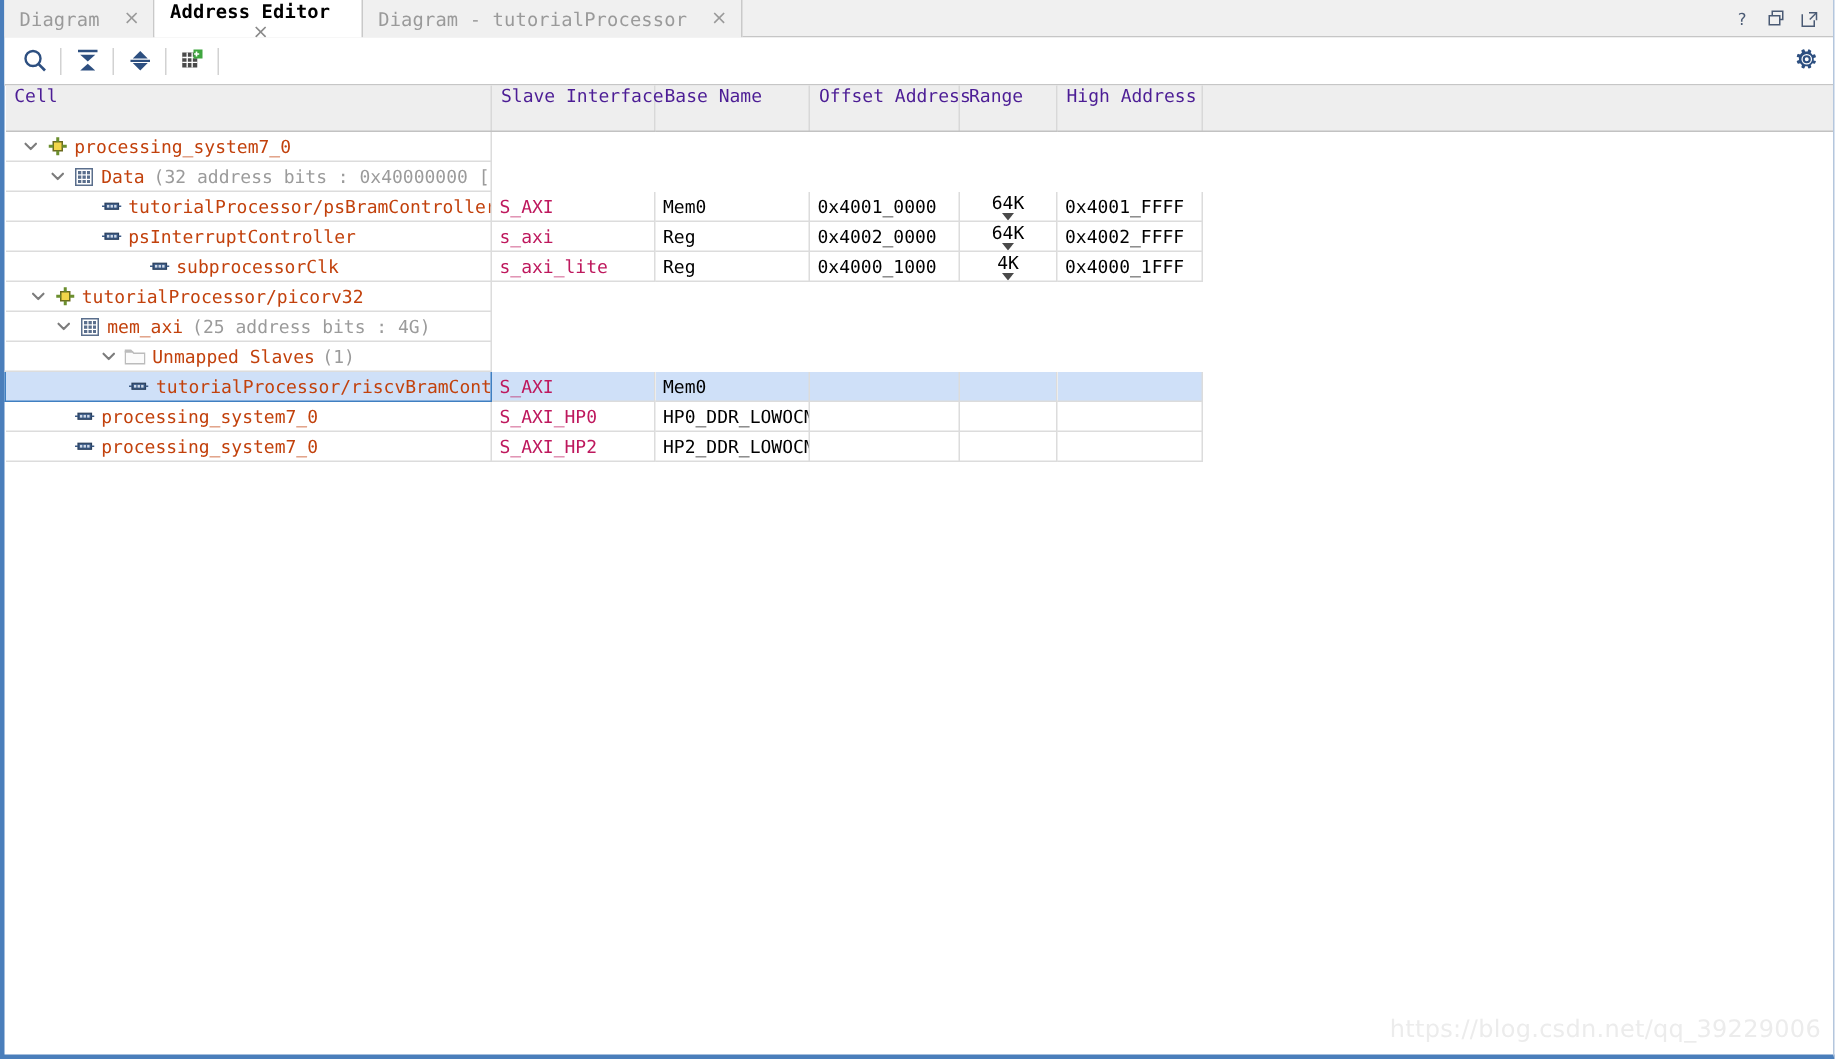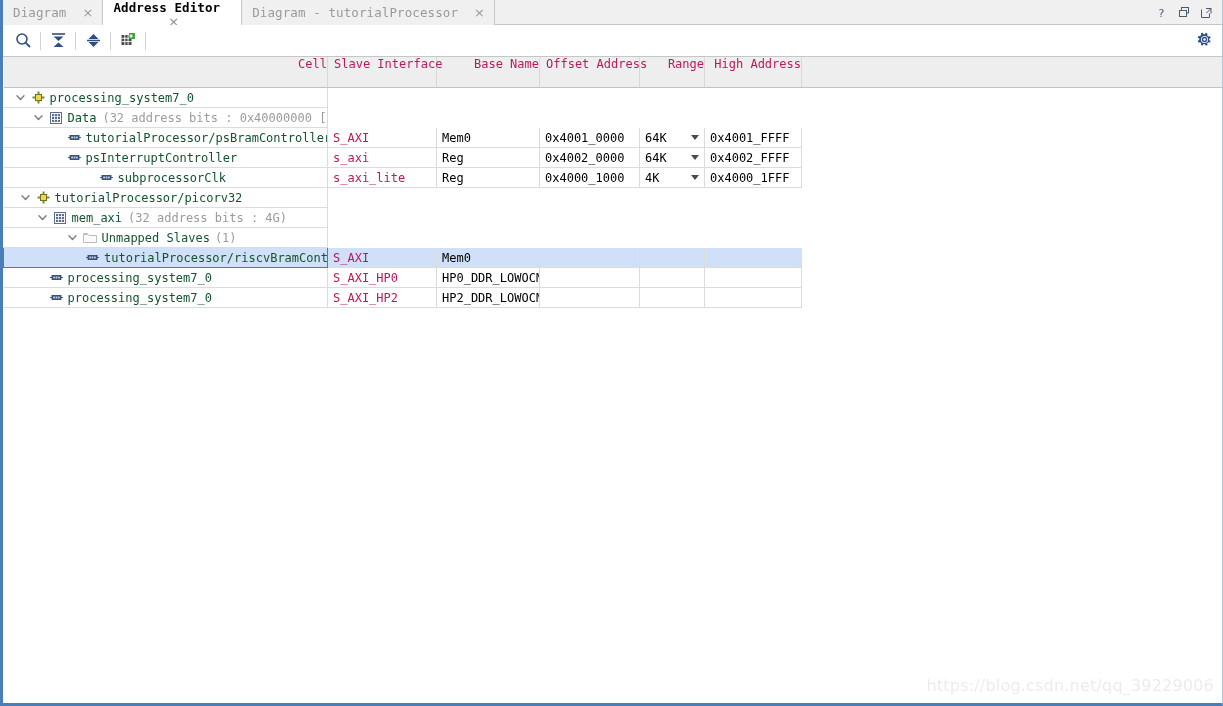--- a/index.html
+++ b/index.html
@@ -121,9 +121,9 @@
     border-right: 1px solid #d8d8d8;
     font-weight: normal;
     font-size: 12px;
-    text-align: right;
+    text-align: left;
     padding: 0 0 16px 6px;
-    color: #be185d;
+    color: #4c1d95;
     white-space: nowrap;
   }
   thead th.c-fill-h { border-right: none; }

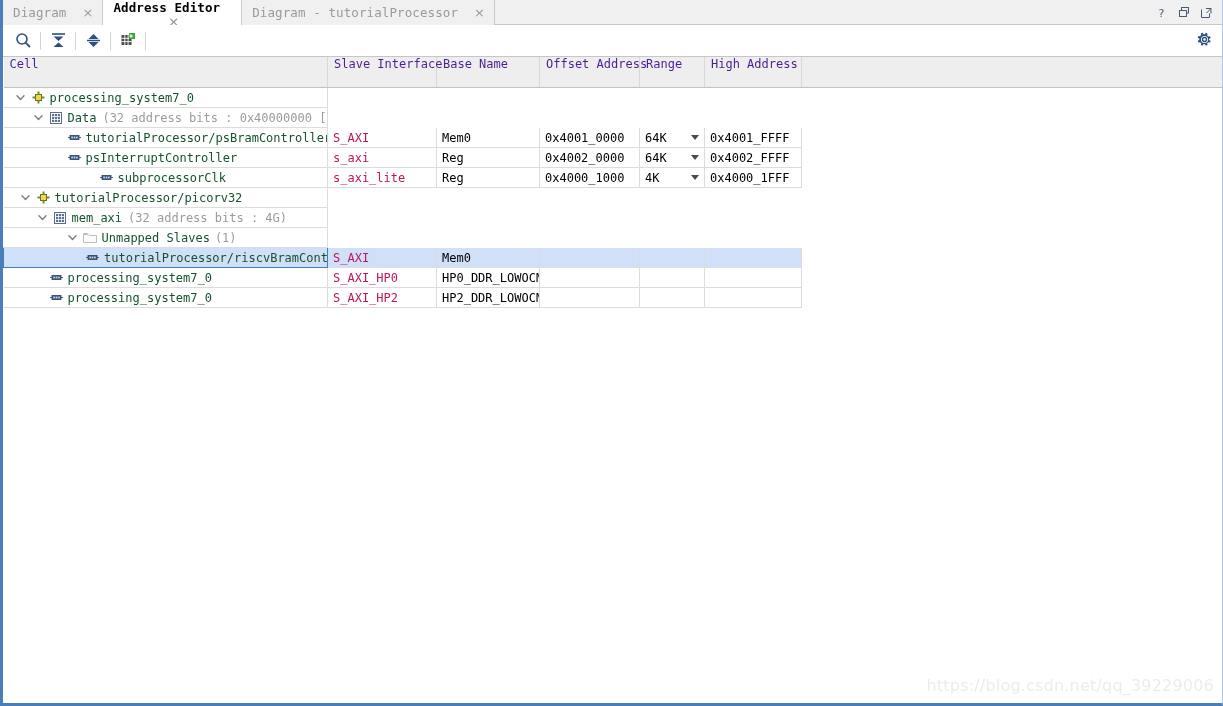--- a/index.html
+++ b/index.html
@@ -169,7 +169,7 @@
     display: flex; align-items: center; justify-content: center;
     margin-right: 3px;
   }
-  .nodelabel { color: #14532d; }
+  .nodelabel { color: #c2410c; }
   .nodemeta { color: #9b9b9b; margin-left: 6px; }
   .nodecount { color: #9b9b9b; margin-left: 5px; }
 

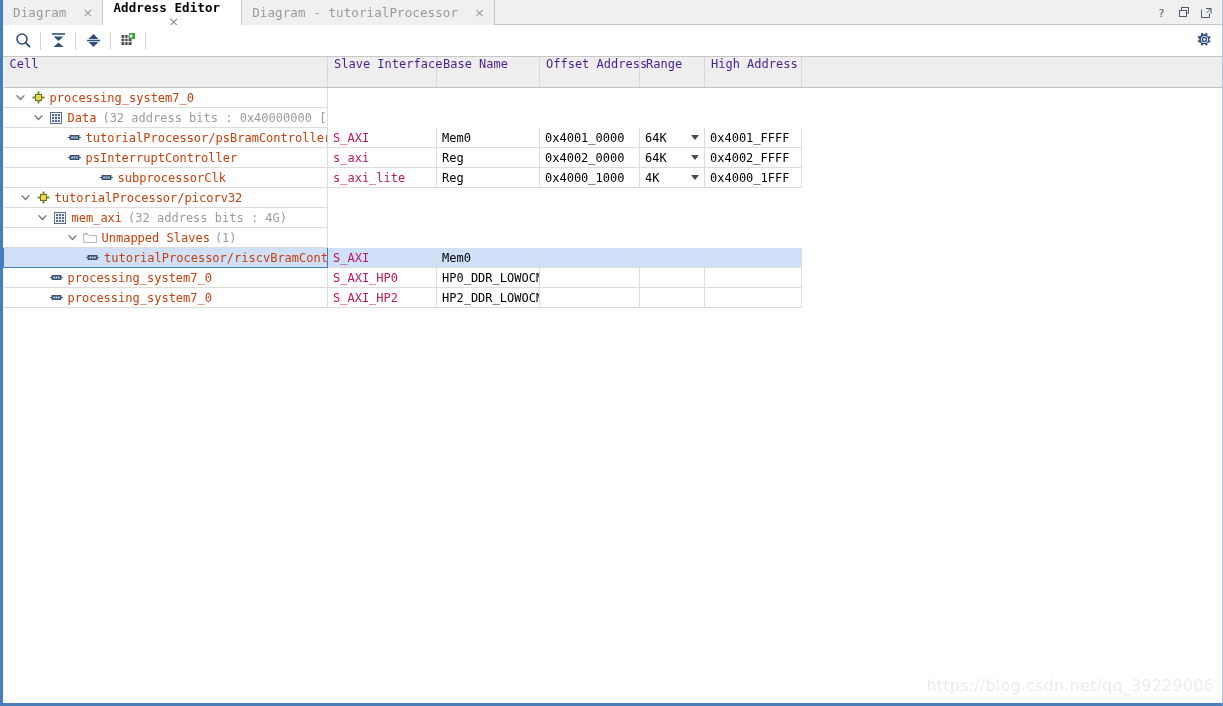--- a/index.html
+++ b/index.html
@@ -189,6 +189,7 @@
     justify-content: space-between;
     padding-right: 5px;
     height: 19px;
+    flex-direction: column;
   }
   .caret {
     width: 0; height: 0;

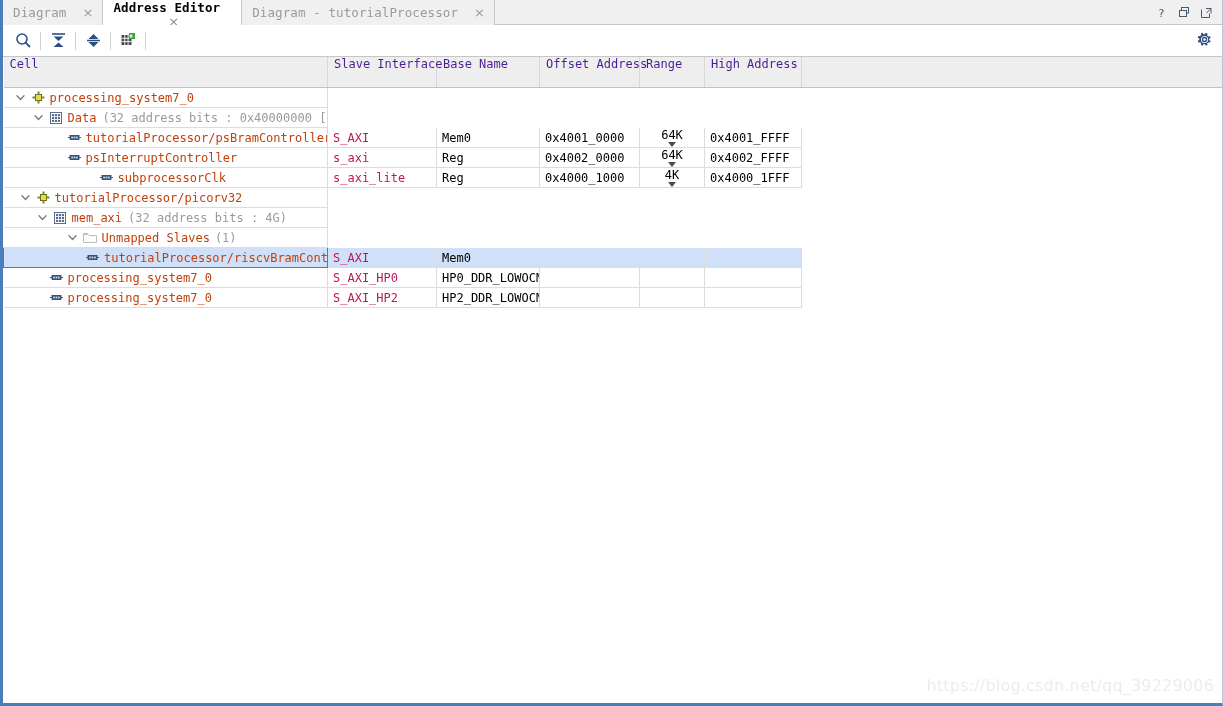--- a/index.html
+++ b/index.html
@@ -523,7 +523,7 @@
                   </svg>
                 </span>
                 <span class="nodelabel">mem_axi</span>
-                <span class="nodemeta">(32 address bits : 4G)</span>
+                <span class="nodemeta">(25 address bits : 4G)</span>
               </div>
             </td>
             <td></td>

